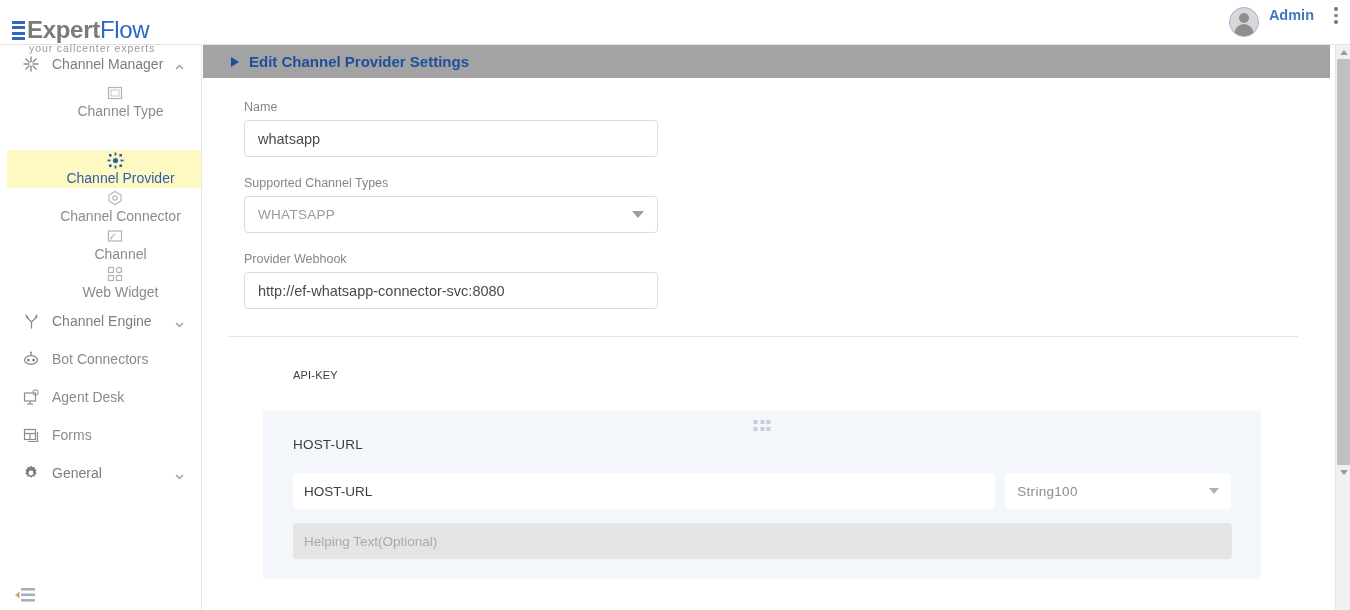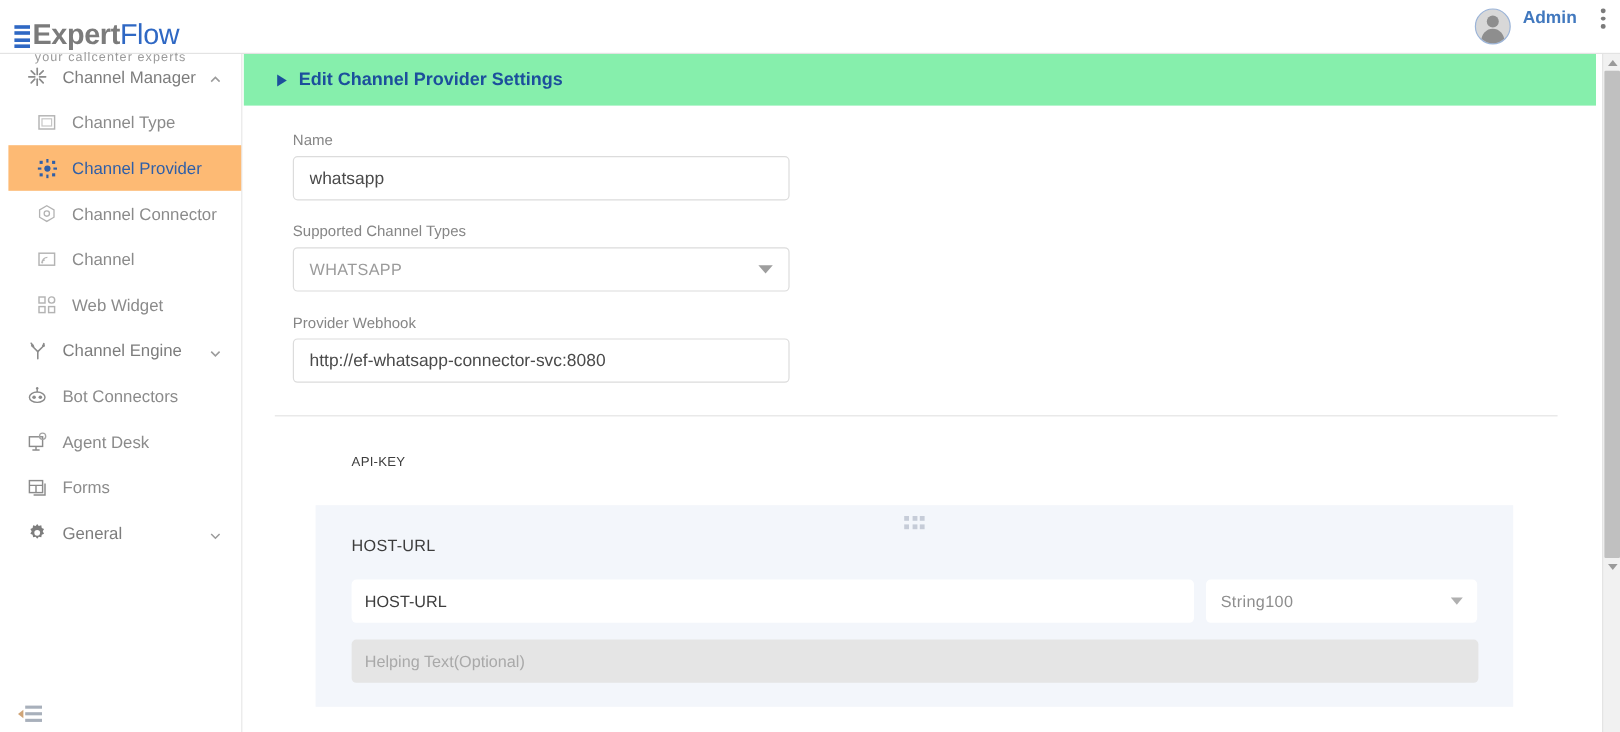--- a/index.html
+++ b/index.html
@@ -122,8 +122,8 @@
     overflow: hidden;
   }
   .panel-header {
-    height: 43px;
-    background: #86efac;
+    height: 33px;
+    background: #a3a3a3;
     display: flex; align-items: center;
     padding-left: 28px;
     width: 1127px;

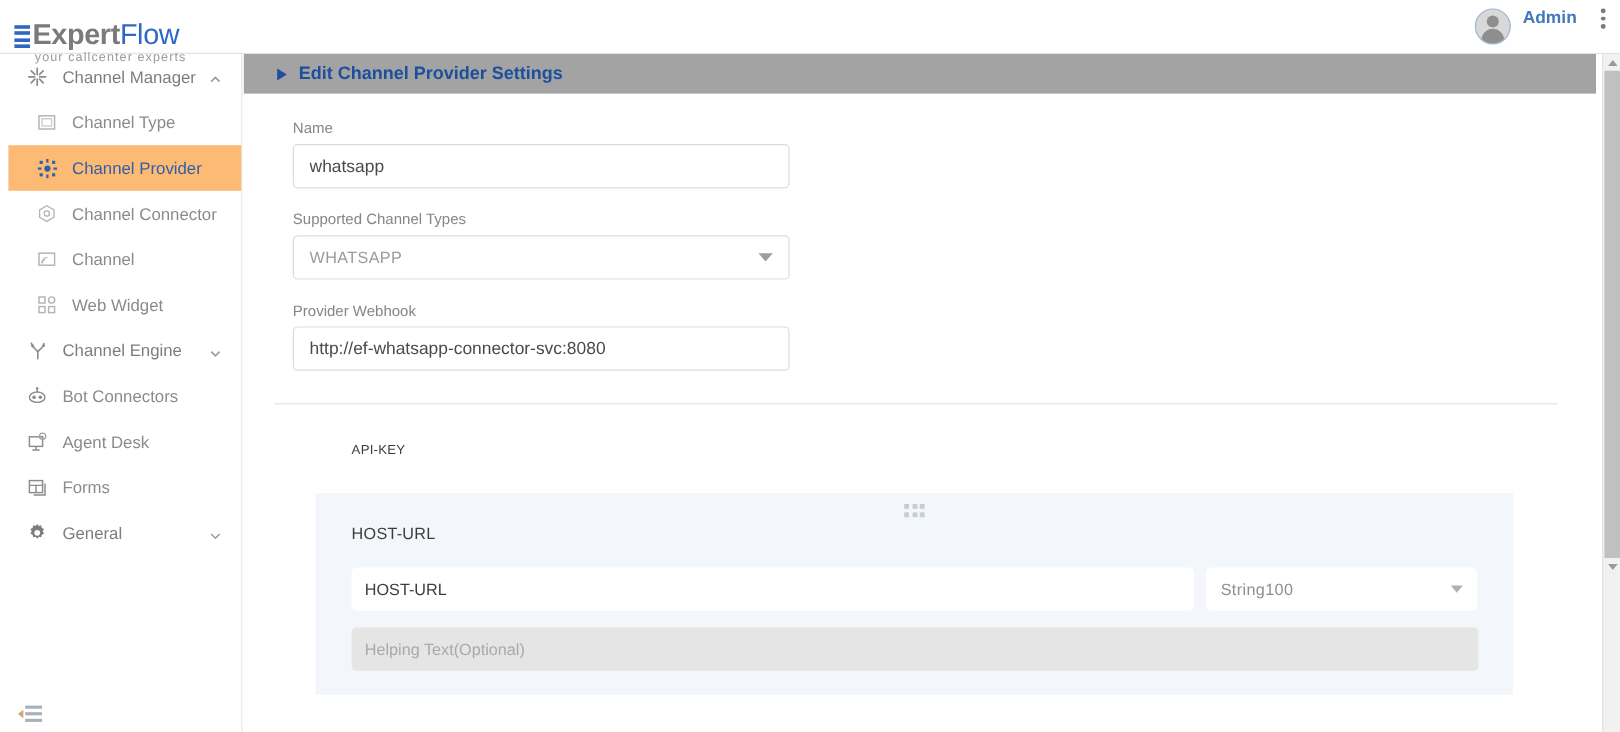--- a/index.html
+++ b/index.html
@@ -92,7 +92,7 @@
     height: 38px; padding-left: 14px;
     cursor: pointer; position: relative;
   }
-  .nav-item.sub { padding-left: 22px; }
+  .nav-item.sub { padding-left: 22px; flex-direction: column; }
   .nav-item.active { background: #fdba74; }
   .nav-icon {
     width: 20px; height: 20px;

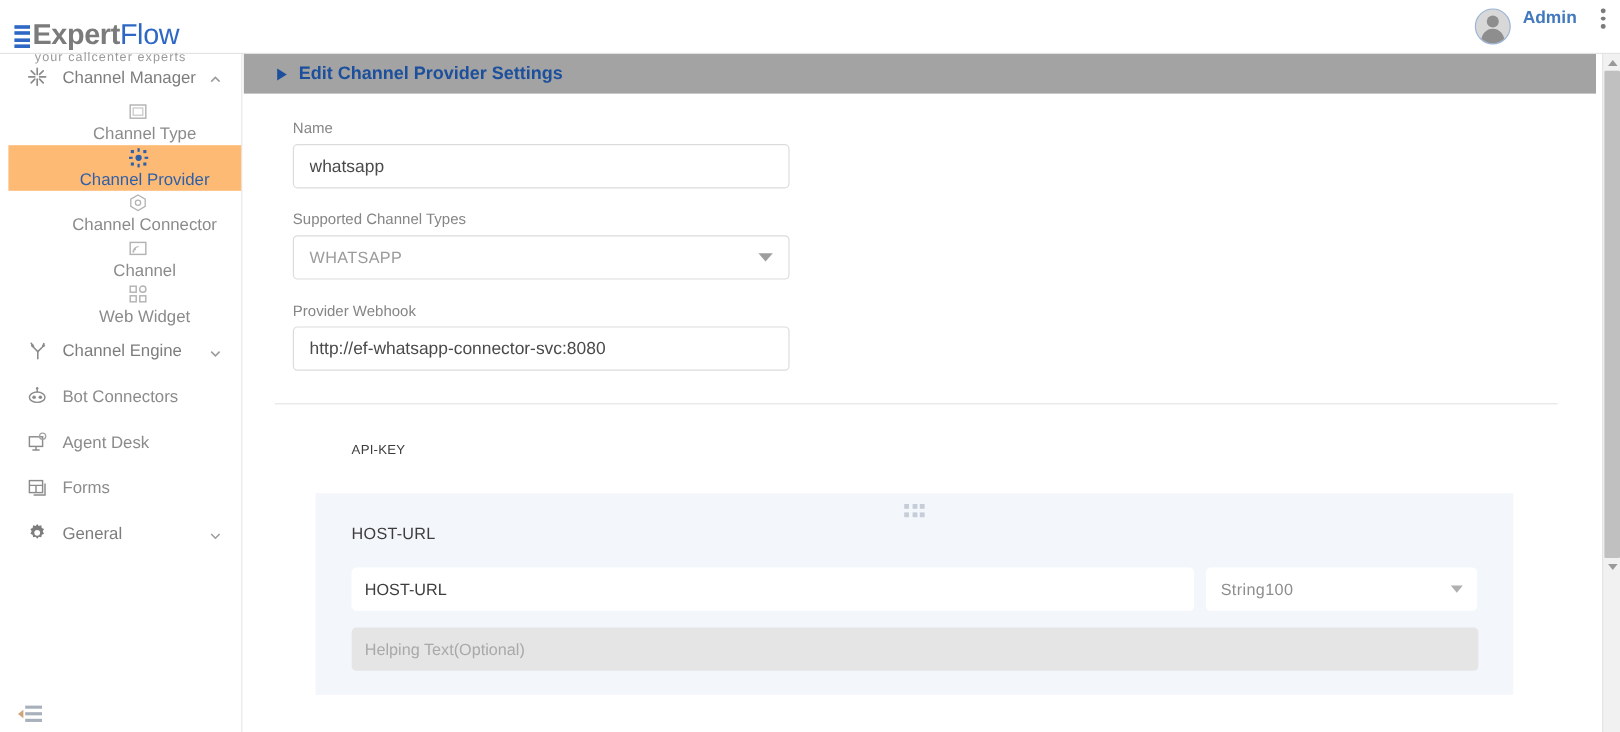--- a/index.html
+++ b/index.html
@@ -93,7 +93,7 @@
     cursor: pointer; position: relative;
   }
   .nav-item.sub { padding-left: 22px; flex-direction: column; }
-  .nav-item.active { background: #fdba74; }
+  .nav-item.active { background: #fef9c3; margin-top: 29px; }
   .nav-icon {
     width: 20px; height: 20px;
     display: flex; align-items: center; justify-content: center;

